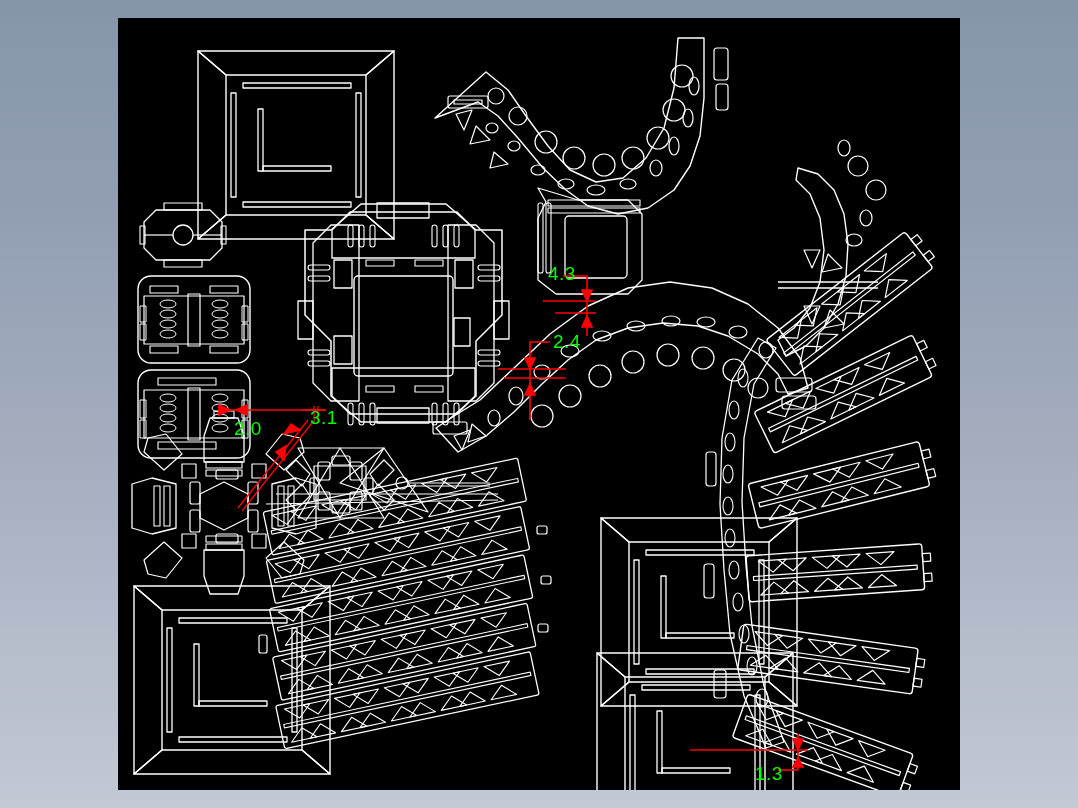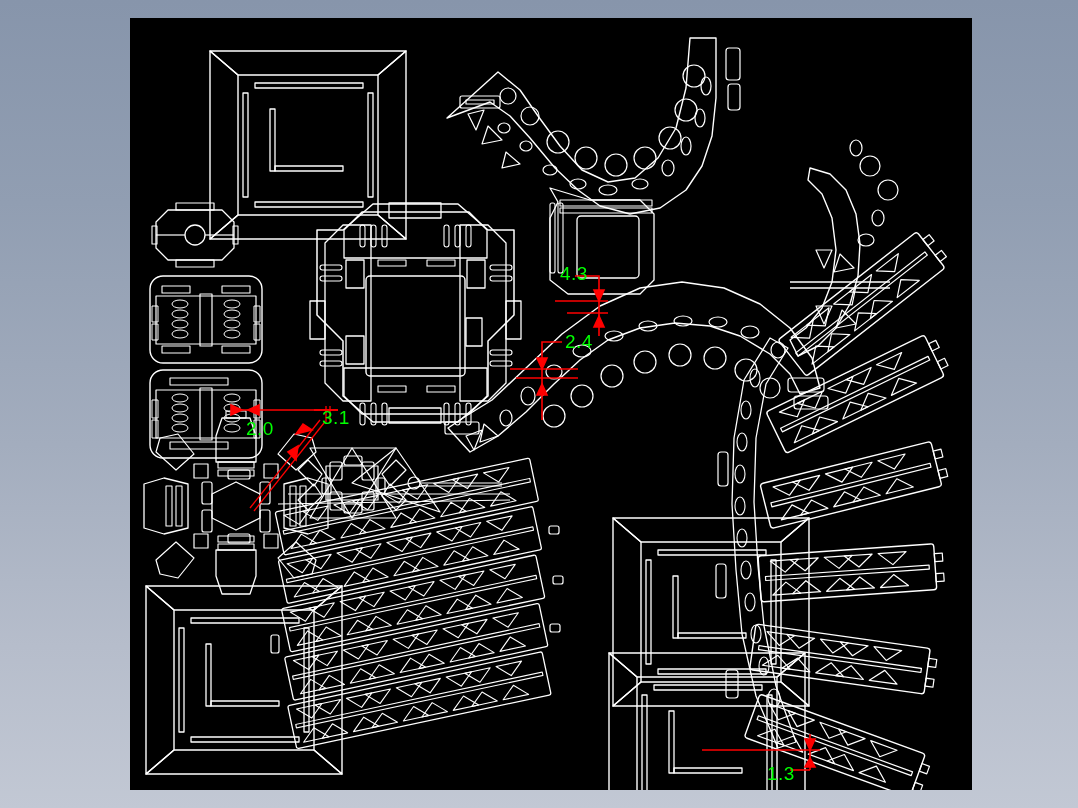--- a/index.html
+++ b/index.html
@@ -19,7 +19,7 @@
   }
   #canvas-area {
     position: absolute;
-    left: 130px;
+    left: 118px;
     top: 18px;
     width: 842px;
     height: 772px;

